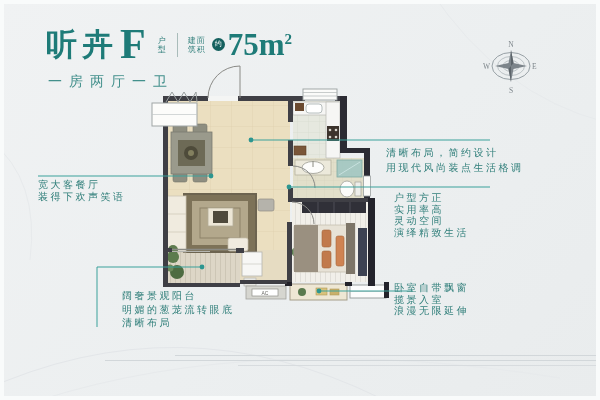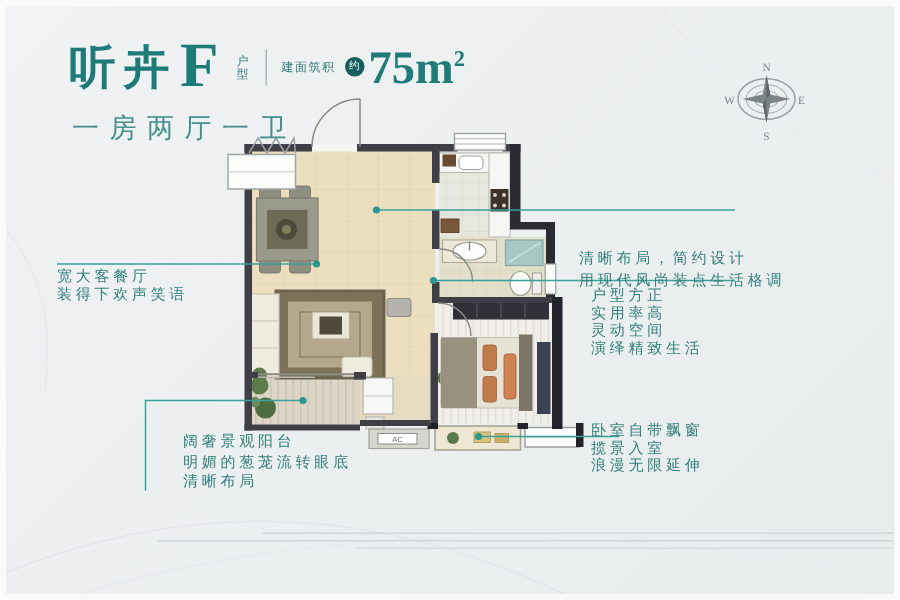--- a/index.html
+++ b/index.html
@@ -20,7 +20,7 @@
   .t-letter{font-size:42px;font-weight:600;line-height:.9;margin-left:2px;}
   .t-stack{display:flex;flex-direction:column;font-size:8px;line-height:9px;margin-left:12px;color:#2f7e7a;letter-spacing:1px;}
   .t-div{width:1px;height:24px;background:#a9bcba;margin:0 10px;}
-  .t-areastack{display:flex;flex-direction:row;font-size:8px;line-height:9px;color:#2f7e7a;letter-spacing:1px;}
+  .t-areastack{display:flex;flex-direction:column;font-size:8px;line-height:9px;color:#2f7e7a;letter-spacing:1px;}
   .t-badge{width:13px;height:13px;border-radius:50%;background:#15605e;color:#fff;font-size:7px;line-height:13px;text-align:center;margin:0 3px 0 6px;}
   .t-value{font-size:31px;font-weight:bold;line-height:1;}
   .t-value sup{font-size:15px;}

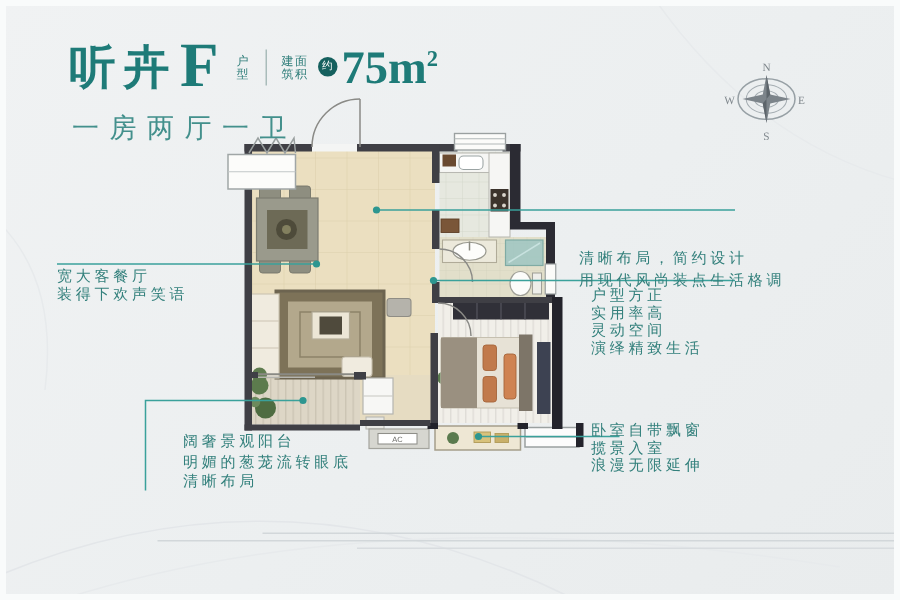--- a/index.html
+++ b/index.html
@@ -24,7 +24,7 @@
   .t-badge{width:13px;height:13px;border-radius:50%;background:#15605e;color:#fff;font-size:7px;line-height:13px;text-align:center;margin:0 3px 0 6px;}
   .t-value{font-size:31px;font-weight:bold;line-height:1;}
   .t-value sup{font-size:15px;}
-  .subtitle{margin-top:9px;margin-left:2px;font-size:18px;letter-spacing:7px;color:#43908c;}
+  .subtitle{margin-top:9px;margin-left:2px;font-size:14px;letter-spacing:7px;color:#43908c;}
 
   
   .note{position:absolute;z-index:10;color:#33807c;font-size:10px;letter-spacing:2.5px;white-space:nowrap;}

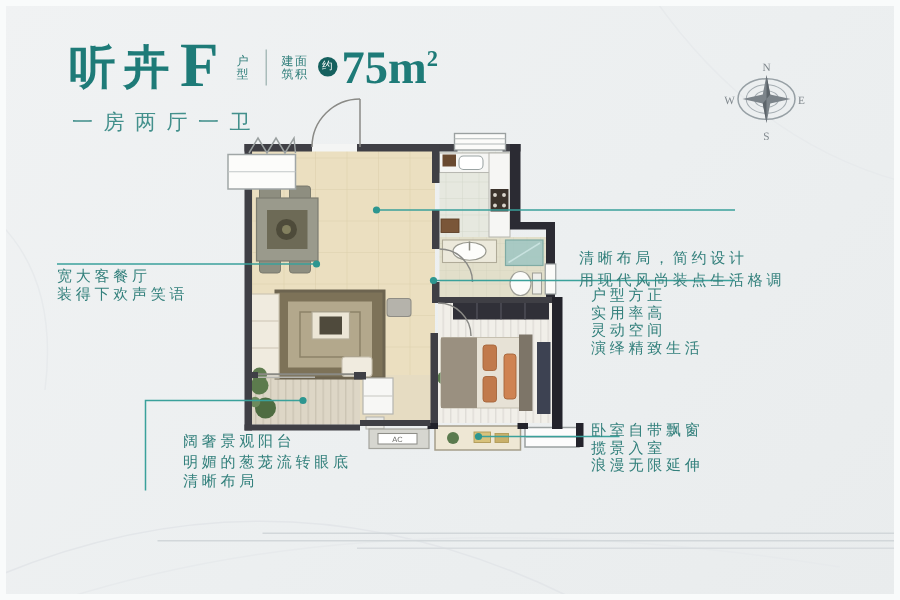--- a/index.html
+++ b/index.html
@@ -30,7 +30,7 @@
   .note{position:absolute;z-index:10;color:#33807c;font-size:10px;letter-spacing:2.5px;white-space:nowrap;}
   .note div{margin:0;}
   .note-living{left:38px;top:179px;line-height:11.5px;}
-  .note-layout{left:386px;top:146px;line-height:14.5px;margin-top:20px;}
+  .note-layout{left:386px;top:146px;line-height:14.5px;}
   .note-shape{left:394px;top:192px;line-height:11.5px;}
   .note-bedroom{left:394px;top:282px;line-height:11.5px;}
   .note-balcony{left:122px;top:289px;line-height:13.5px;font-family:Liberation Mono, monospace;}

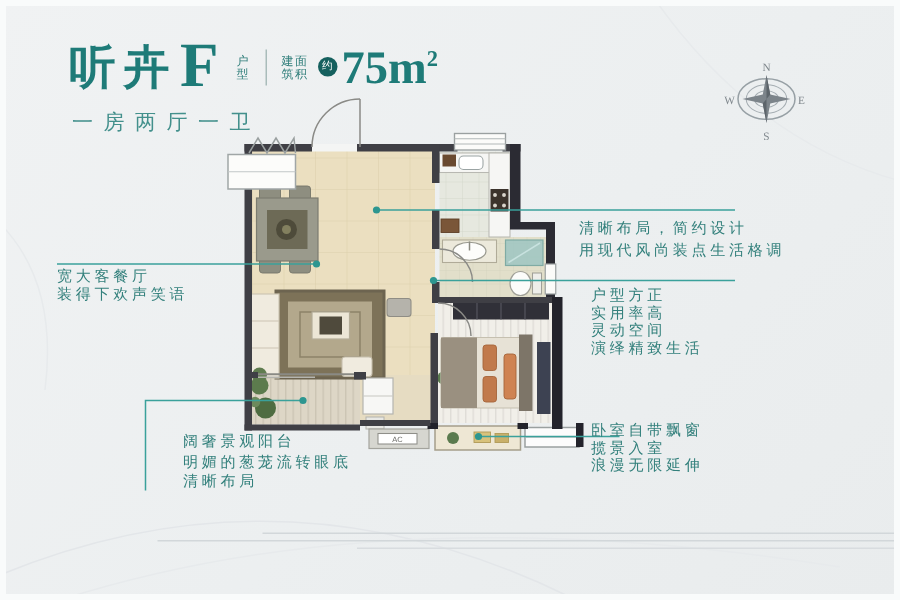--- a/index.html
+++ b/index.html
@@ -33,7 +33,7 @@
   .note-layout{left:386px;top:146px;line-height:14.5px;}
   .note-shape{left:394px;top:192px;line-height:11.5px;}
   .note-bedroom{left:394px;top:282px;line-height:11.5px;}
-  .note-balcony{left:122px;top:289px;line-height:13.5px;font-family:Liberation Mono, monospace;}
+  .note-balcony{left:122px;top:289px;line-height:13.5px;}
 </style>
 </head>
 <body>

